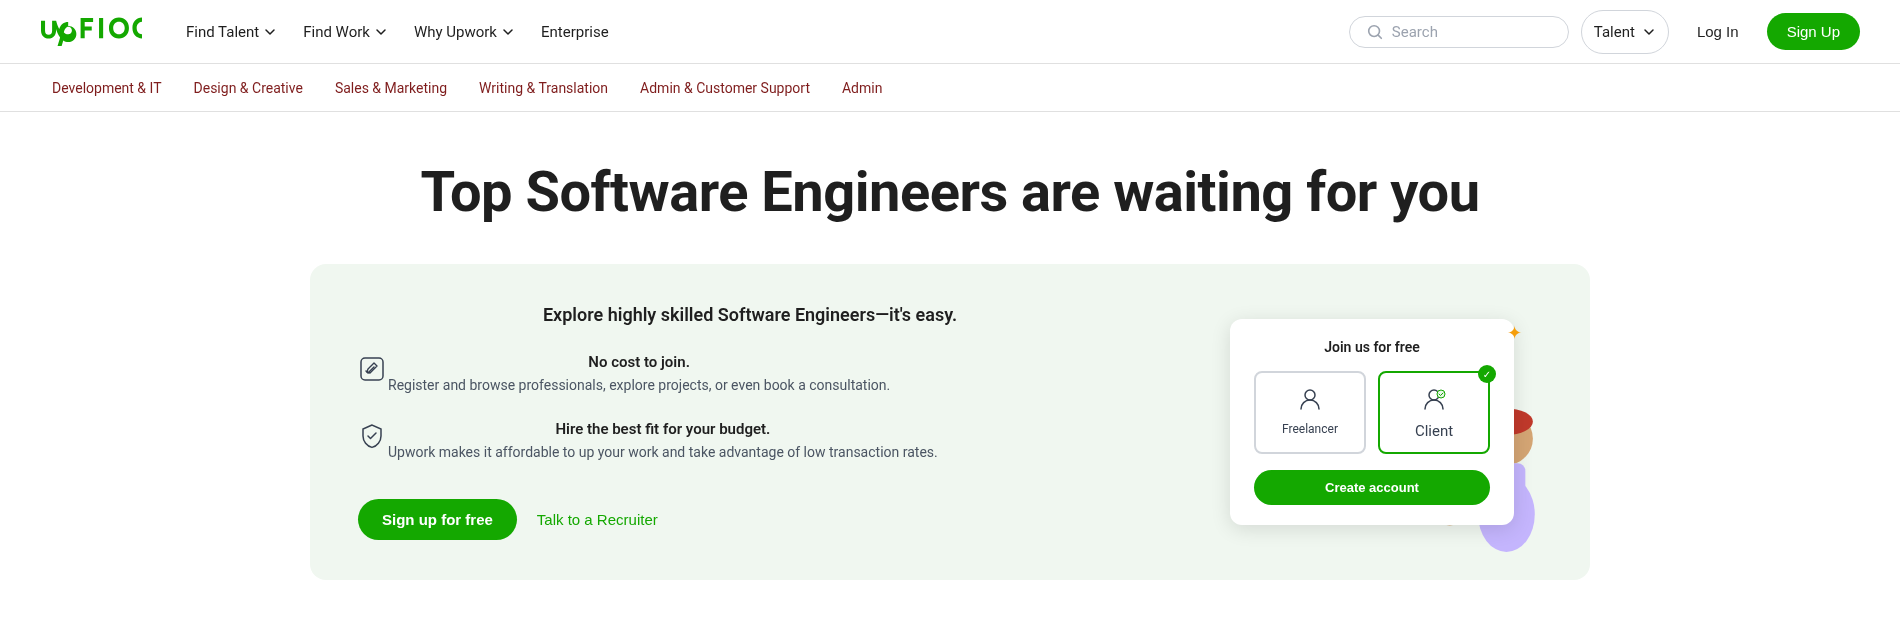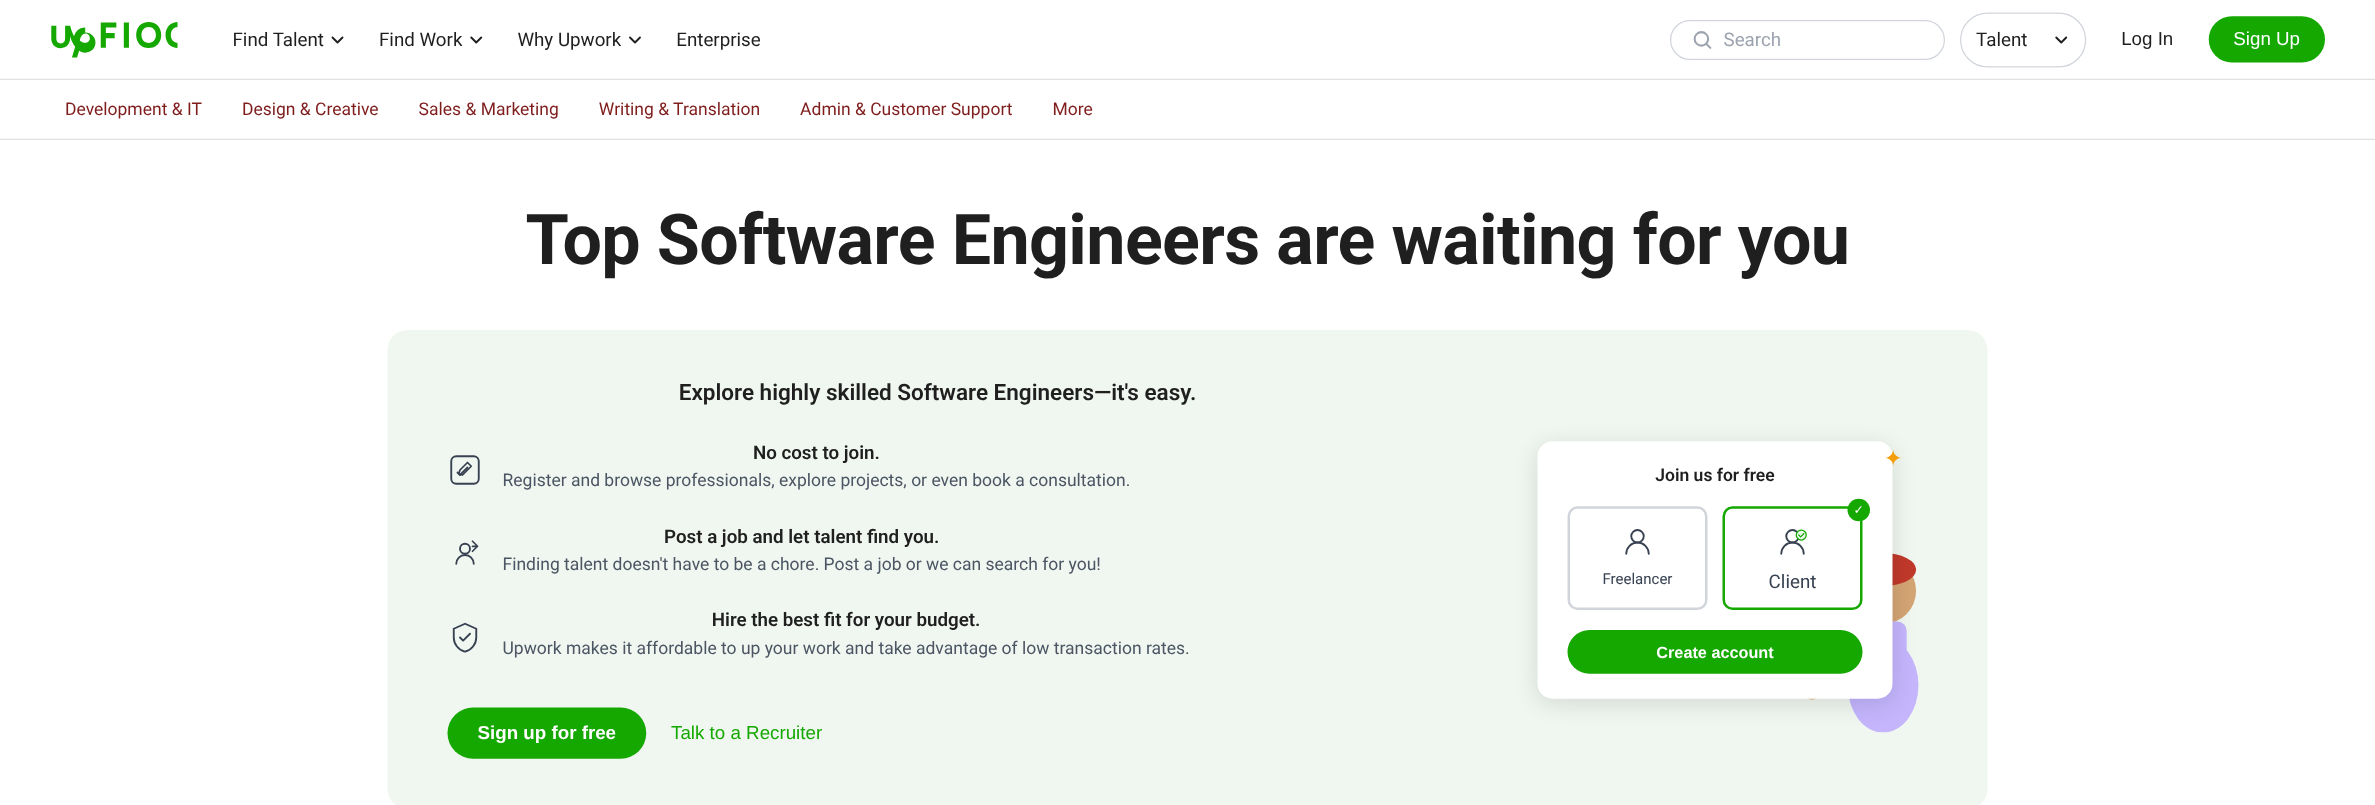--- a/index.html
+++ b/index.html
@@ -64,7 +64,7 @@
     .talent-dropdown {
       display: flex;
       align-items: center;
-      gap: 20px;
+      gap: 7px;
       padding: 12px 12px;
       border: 1px solid #d1d5db;
       border-radius: 24px;

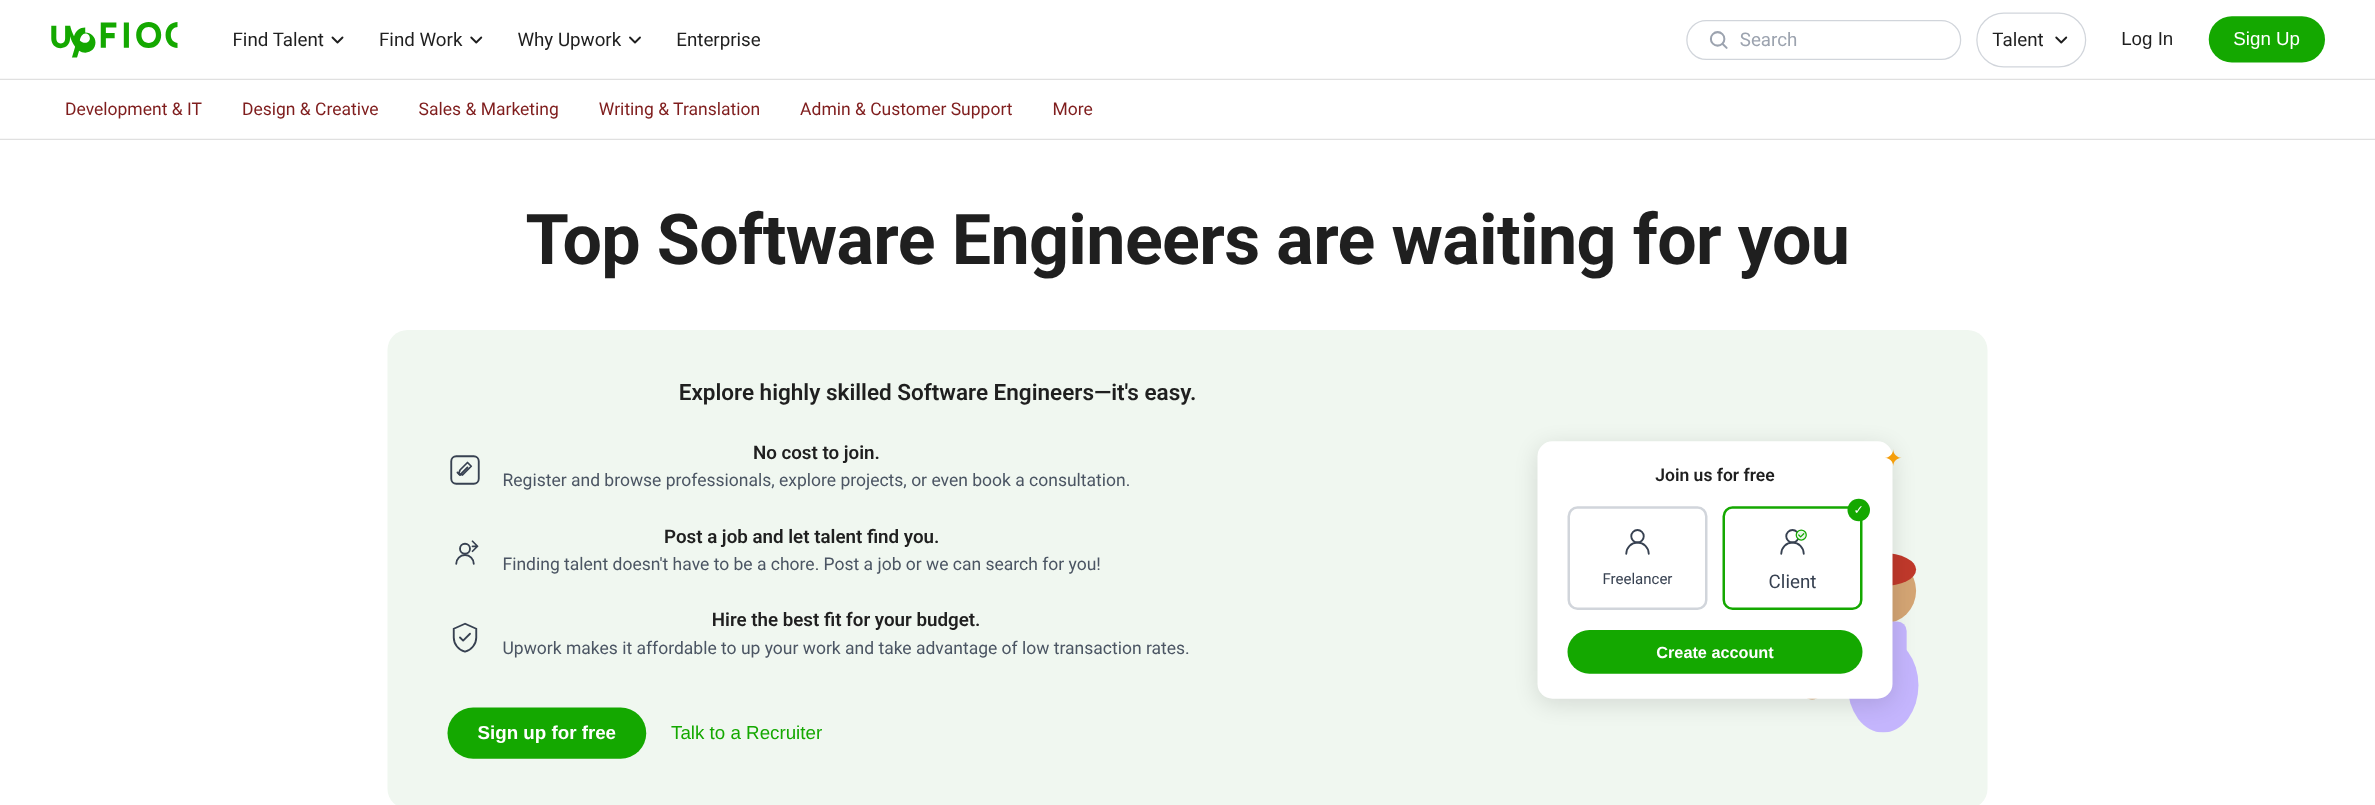--- a/index.html
+++ b/index.html
@@ -365,7 +365,7 @@
     <span>Admin &amp; Customer Support</span>
   </div>
   <div class="subnav-item">
-    <span>More</span>
+    <span>Admin</span>
   </div>
 </nav>
 

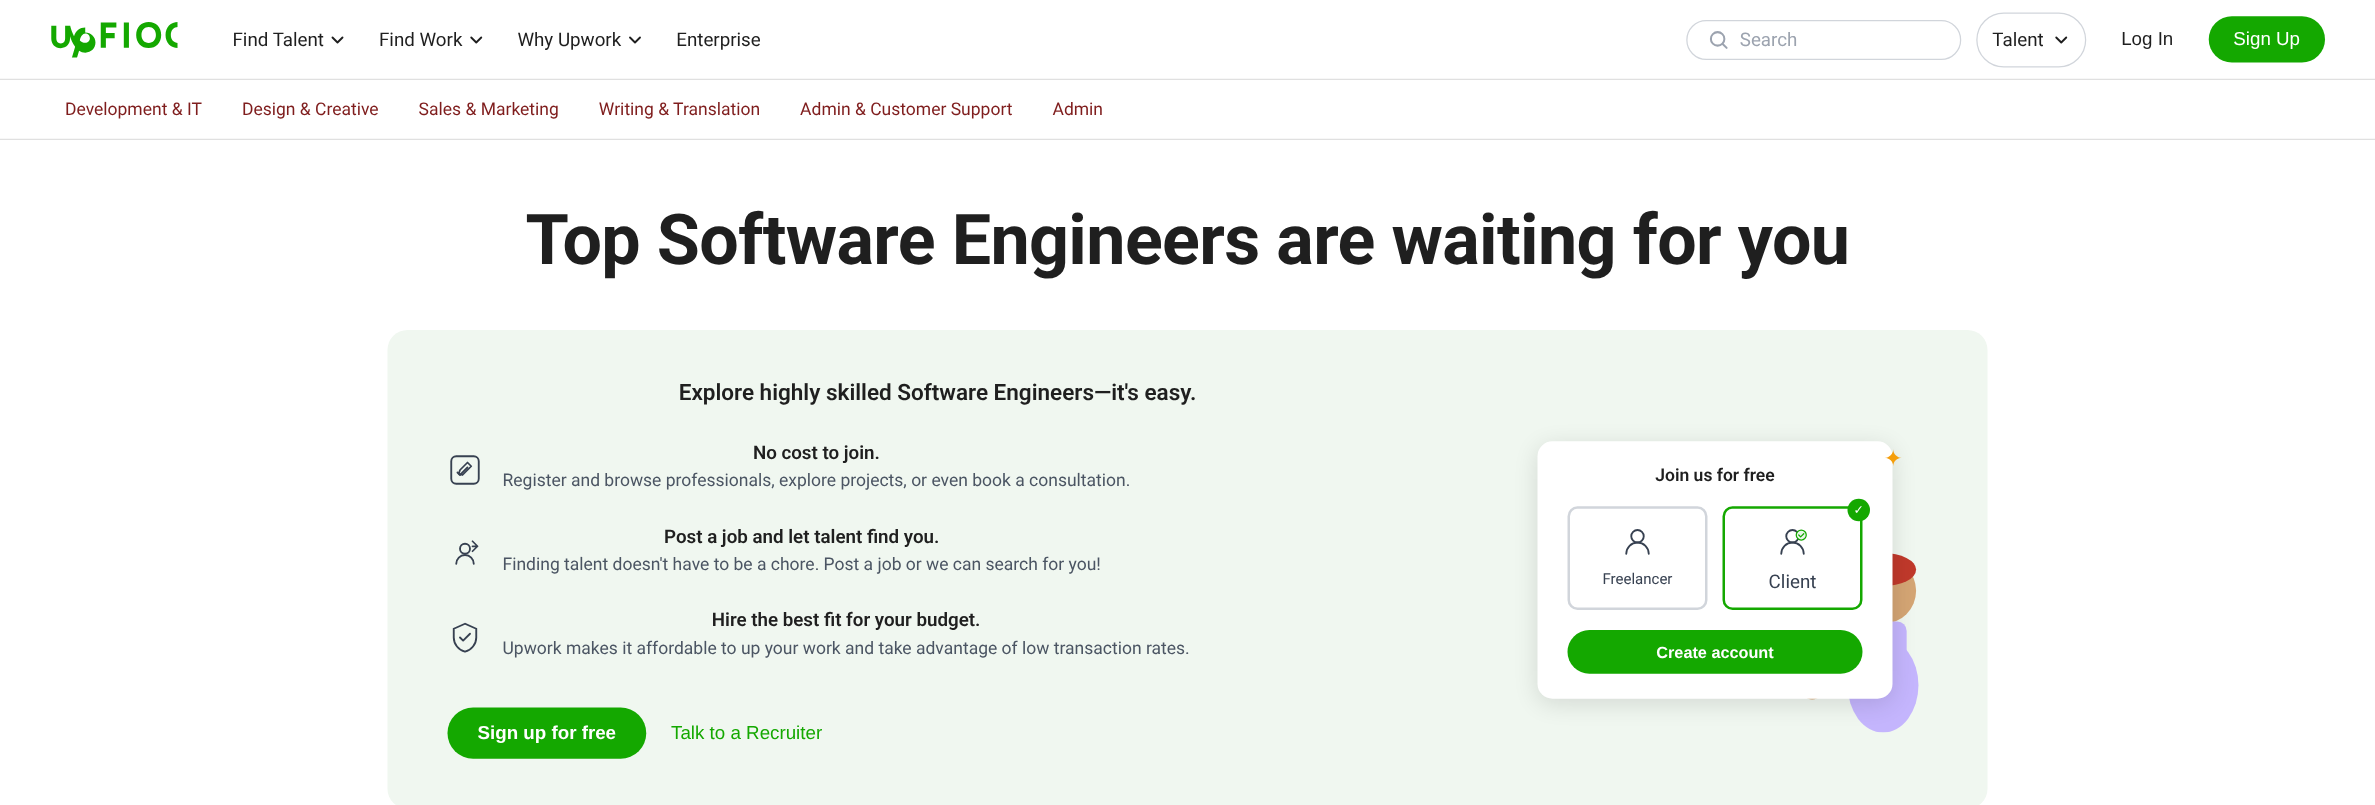--- a/index.html
+++ b/index.html
@@ -155,8 +155,8 @@
     }
     .feature-item {
       display: flex;
-      gap: 16px;
-      align-items: center;
+      gap: 2px;
+      align-items: flex-start;
     }
     .feature-icon {
       width: 28px;

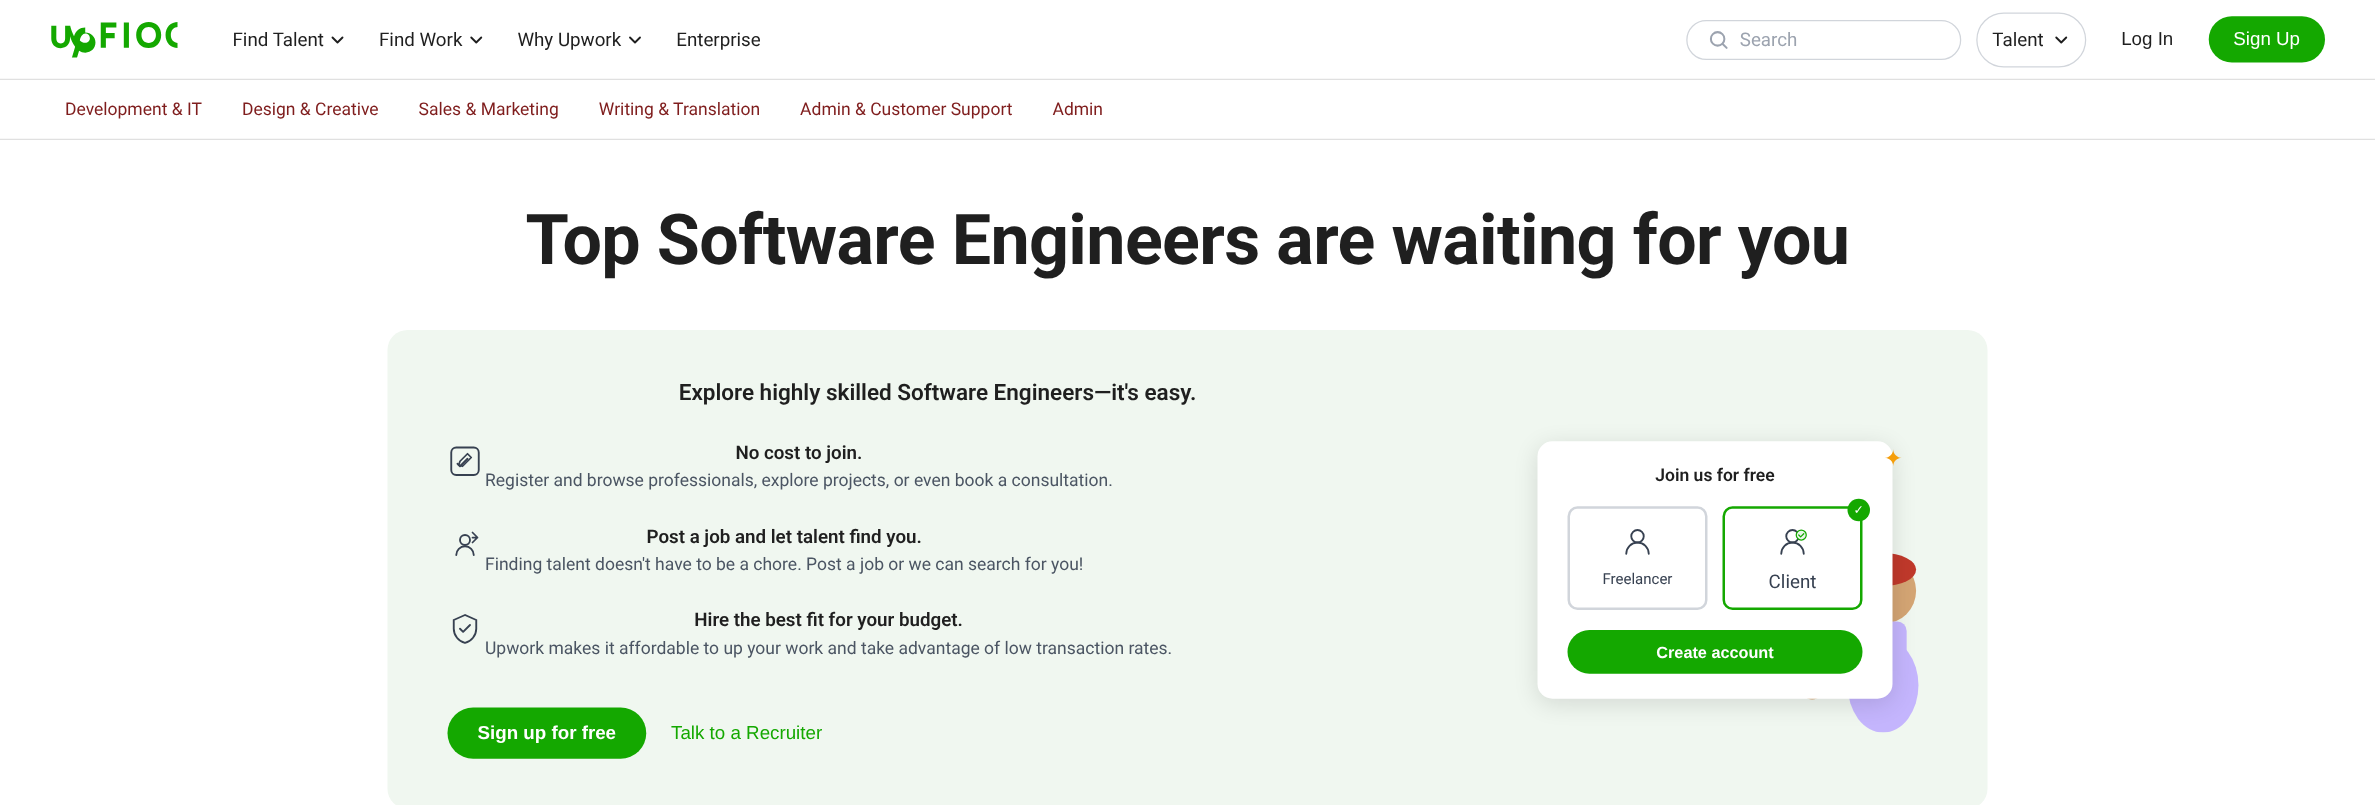--- a/index.html
+++ b/index.html
@@ -390,17 +390,6 @@
           </div>
         </div>
 
-        <div class="feature-item">
-          <svg class="feature-icon" viewBox="0 0 28 28" fill="none">
-            <circle cx="14" cy="10" r="4" stroke="#374151" stroke-width="1.5"></circle>
-            <path d="M7 22c0-3.86 3.13-7 7-7s7 3.14 7 7" stroke="#374151" stroke-width="1.5" stroke-linecap="round"></path>
-            <path d="M20 4l4 4-4 4M20 8h4" stroke="#374151" stroke-width="1.4" stroke-linecap="round" stroke-linejoin="round"></path>
-          </svg>
-          <div class="feature-content">
-            <div class="feature-title">Post a job and let talent find you.</div>
-            <div class="feature-desc">Finding talent doesn't have to be a chore. Post a job or we can search for you!</div>
-          </div>
-        </div>
 
         <div class="feature-item">
           <svg class="feature-icon" viewBox="0 0 28 28" fill="none">

